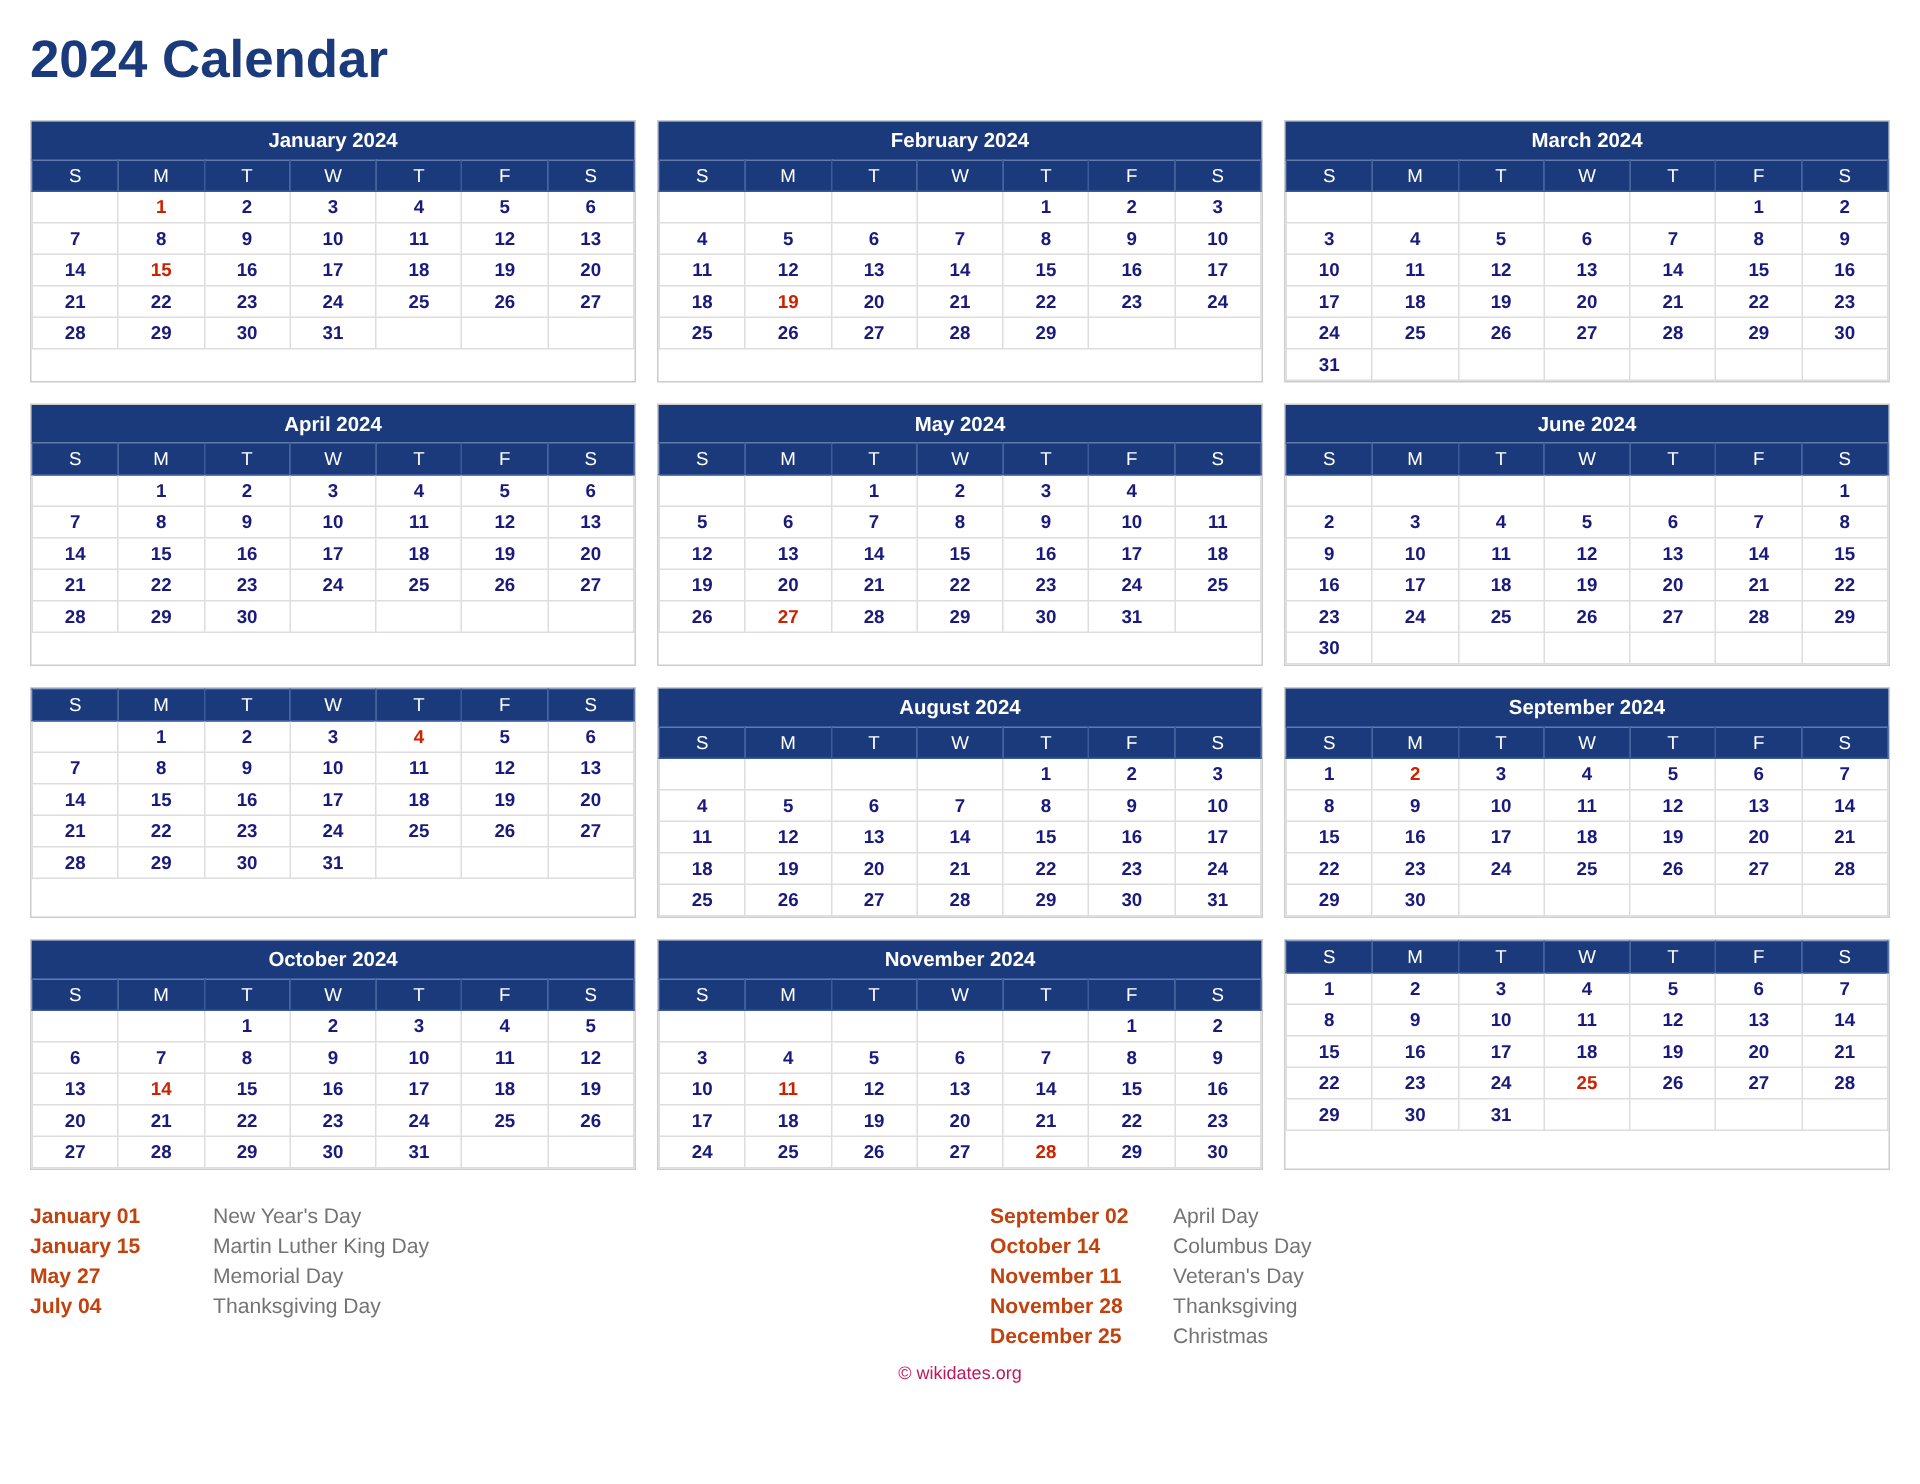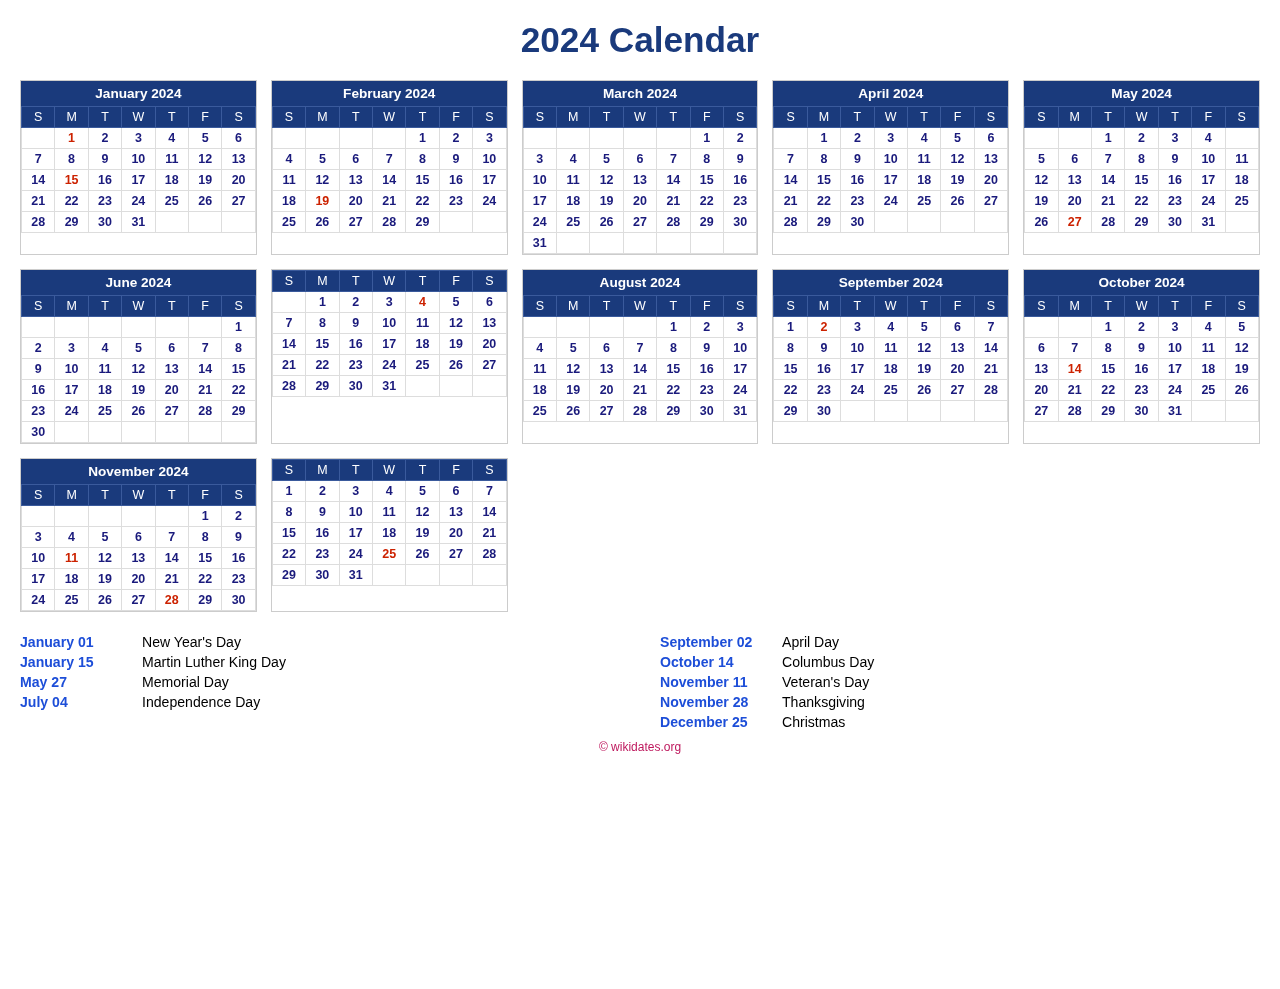--- a/index.html
+++ b/index.html
@@ -9,7 +9,7 @@
       padding: 20px;
     }
     h1 {
-      text-align: center;
+      text-align: left;
       color: #1a3a7c;
       font-size: 2.2em;
       margin-bottom: 20px;

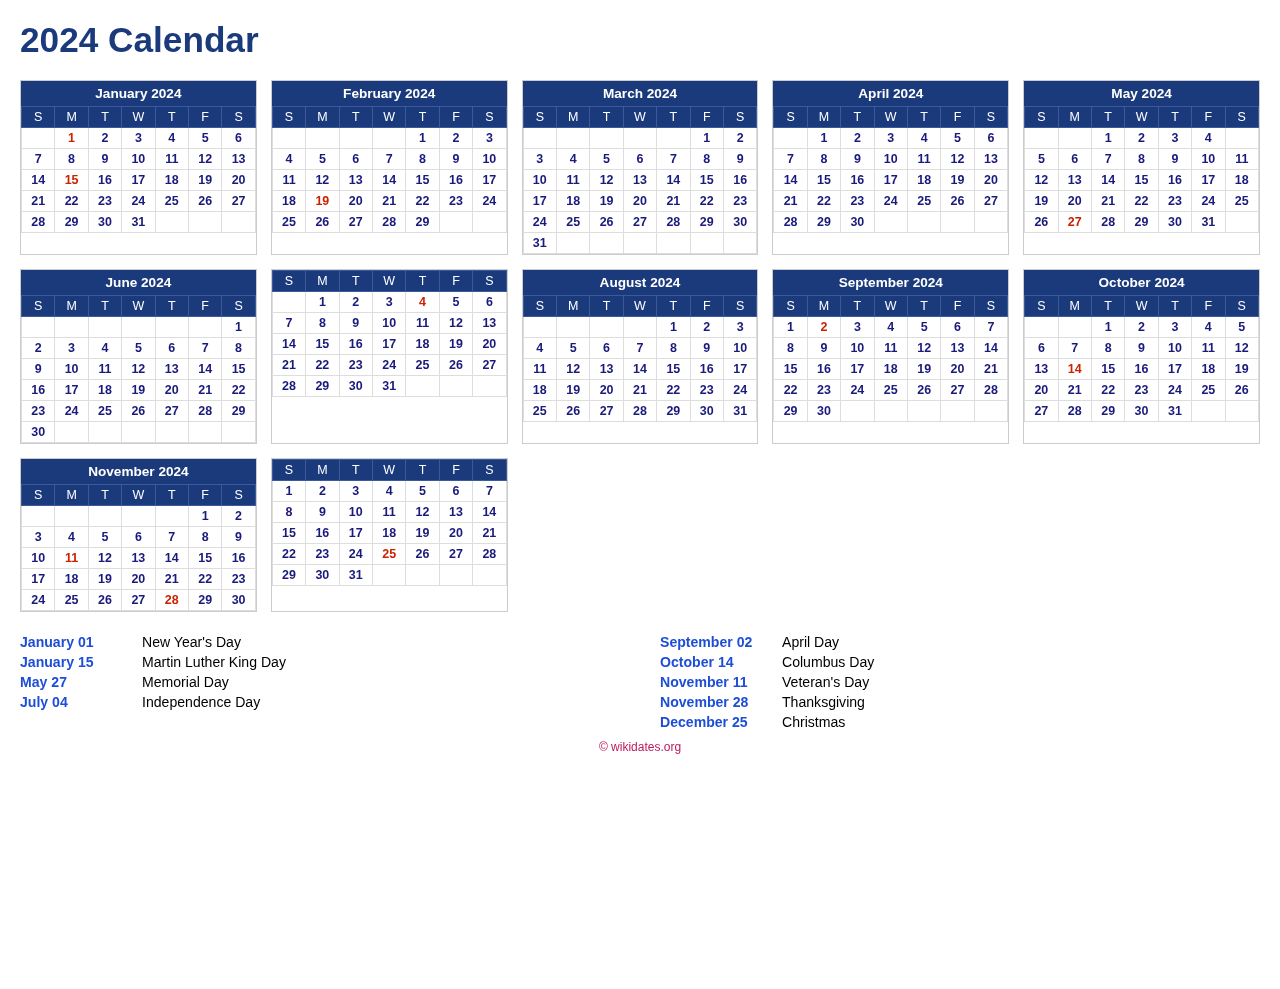--- a/index.html
+++ b/index.html
@@ -17,7 +17,7 @@
     }
     .calendars-grid {
       display: grid;
-      grid-template-columns: repeat(5, 1fr);
+      grid-template-columns: repeat(3, 1fr);
       gap: 14px;
       max-width: 1240px;
       margin: 0 auto;

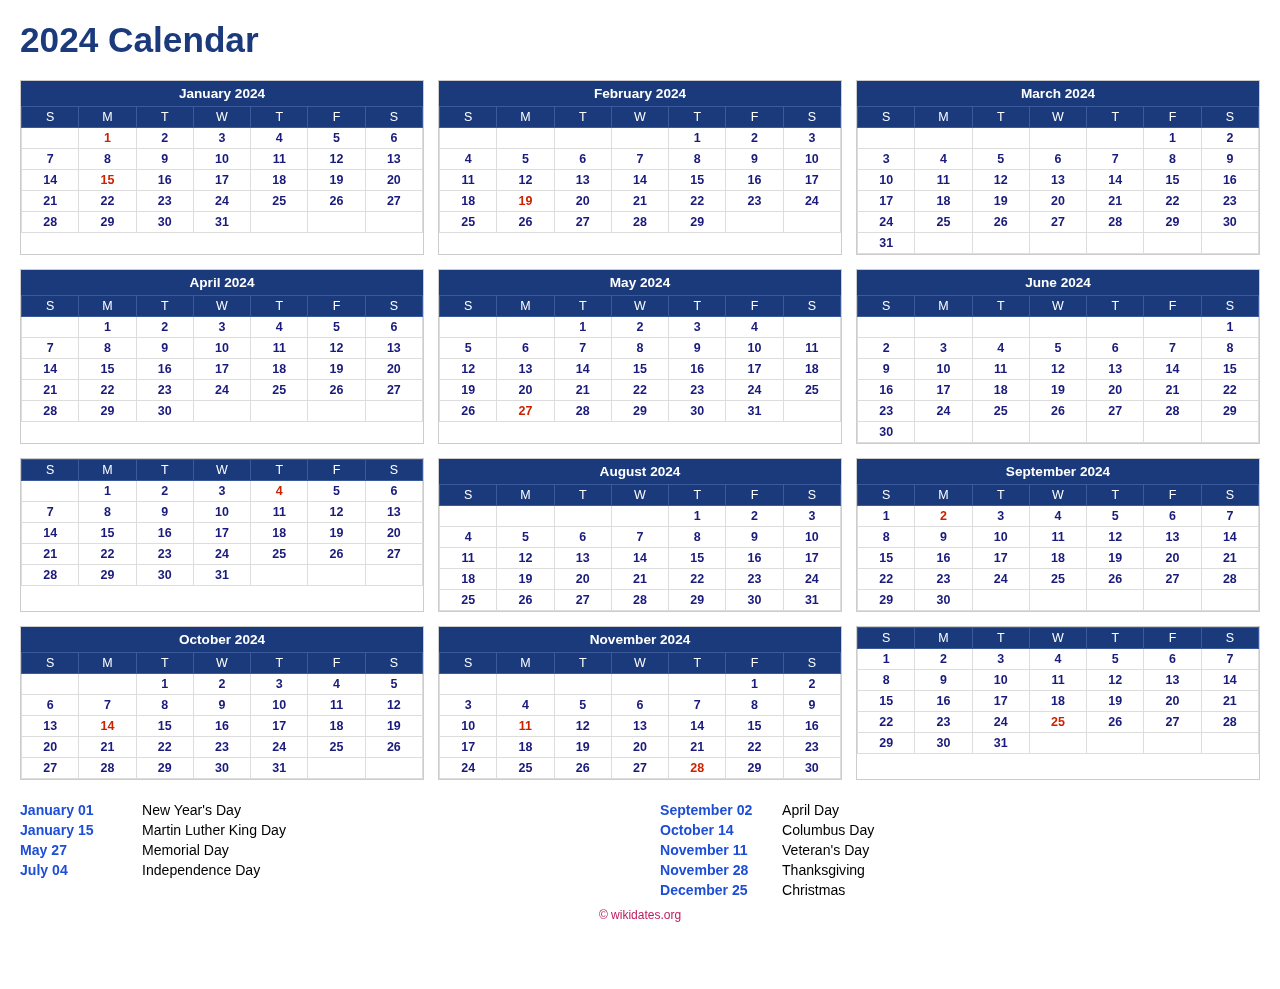--- a/index.html
+++ b/index.html
@@ -75,7 +75,7 @@
       padding: 2px 0;
     }
     .holiday-date {
-      color: #1d4ed8;
+      color: #c2410c;
       font-weight: bold;
       min-width: 110px;
     }

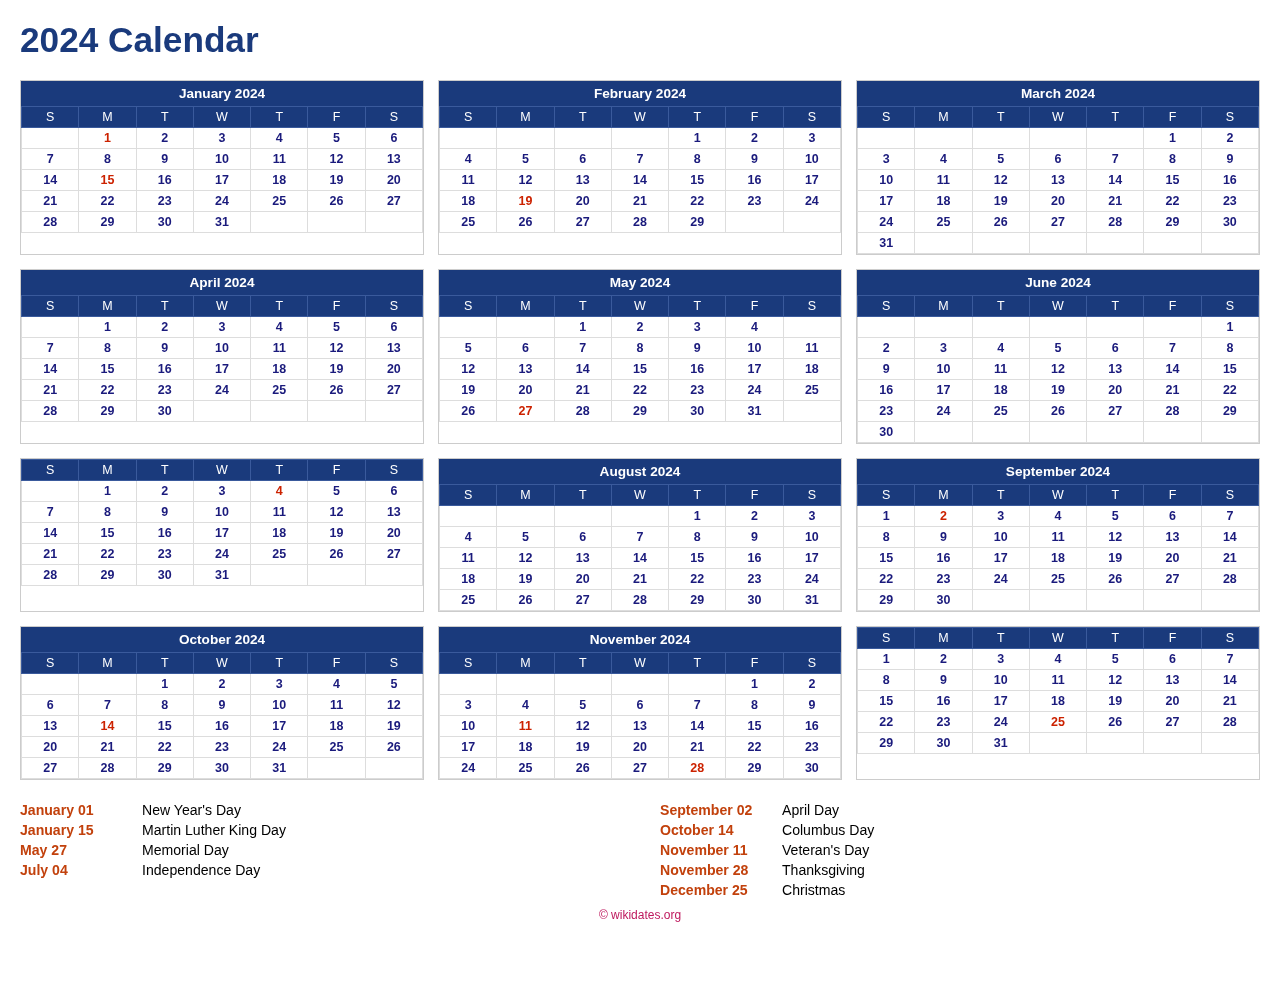--- a/index.html
+++ b/index.html
@@ -80,7 +80,7 @@
       min-width: 110px;
     }
     .holiday-name {
-      color: #000000;
+      color: #737373;
     }
     .copyright {
       text-align: center;

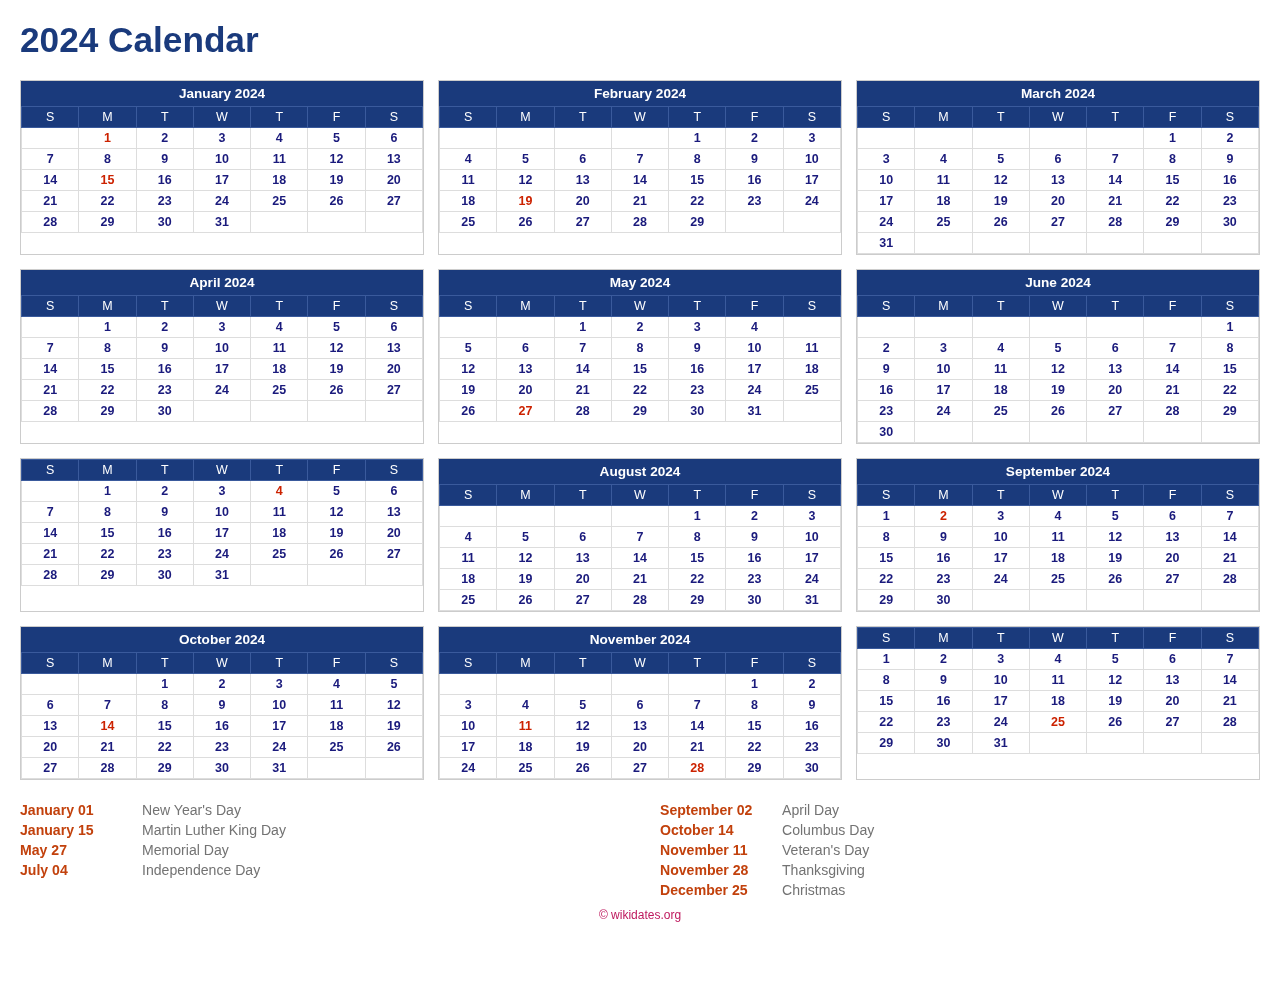--- a/index.html
+++ b/index.html
@@ -888,7 +888,7 @@
       </div>
       <div class="holiday-row">
         <span class="holiday-date">July 04</span>
-        <span class="holiday-name">Independence Day</span>
+        <span class="holiday-name">Thanksgiving Day</span>
       </div>
     </div>
   <div>

